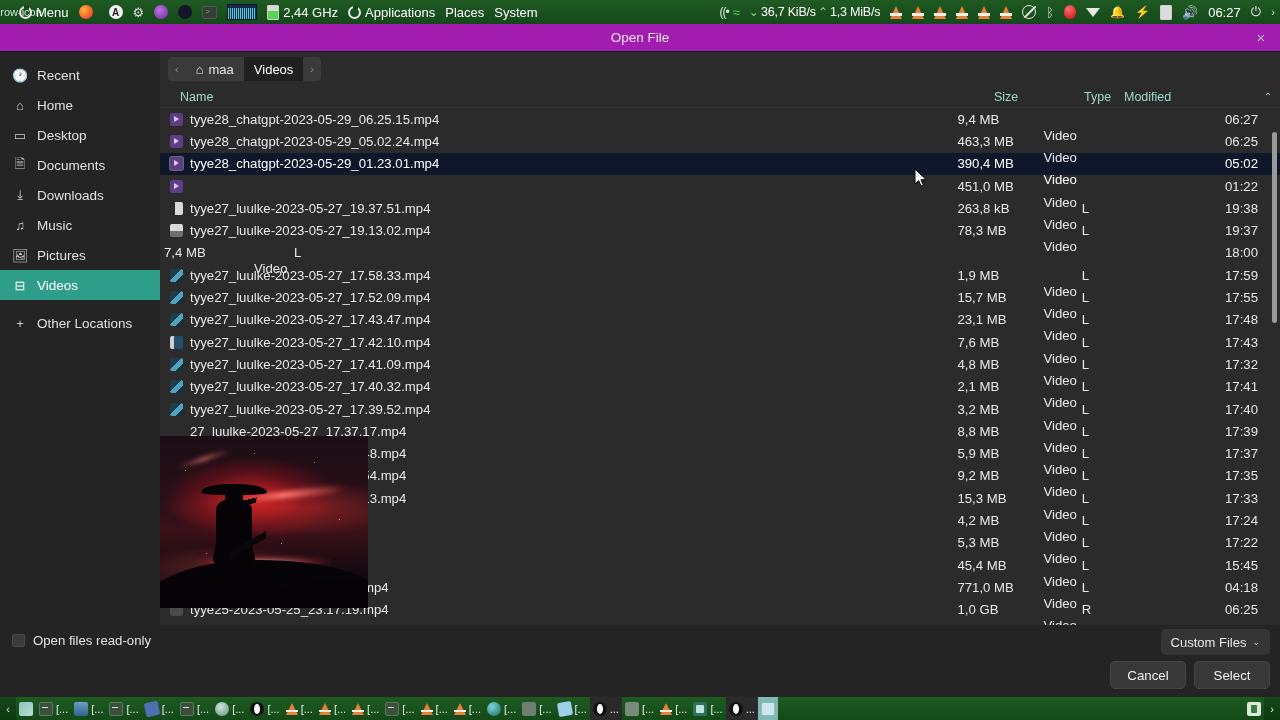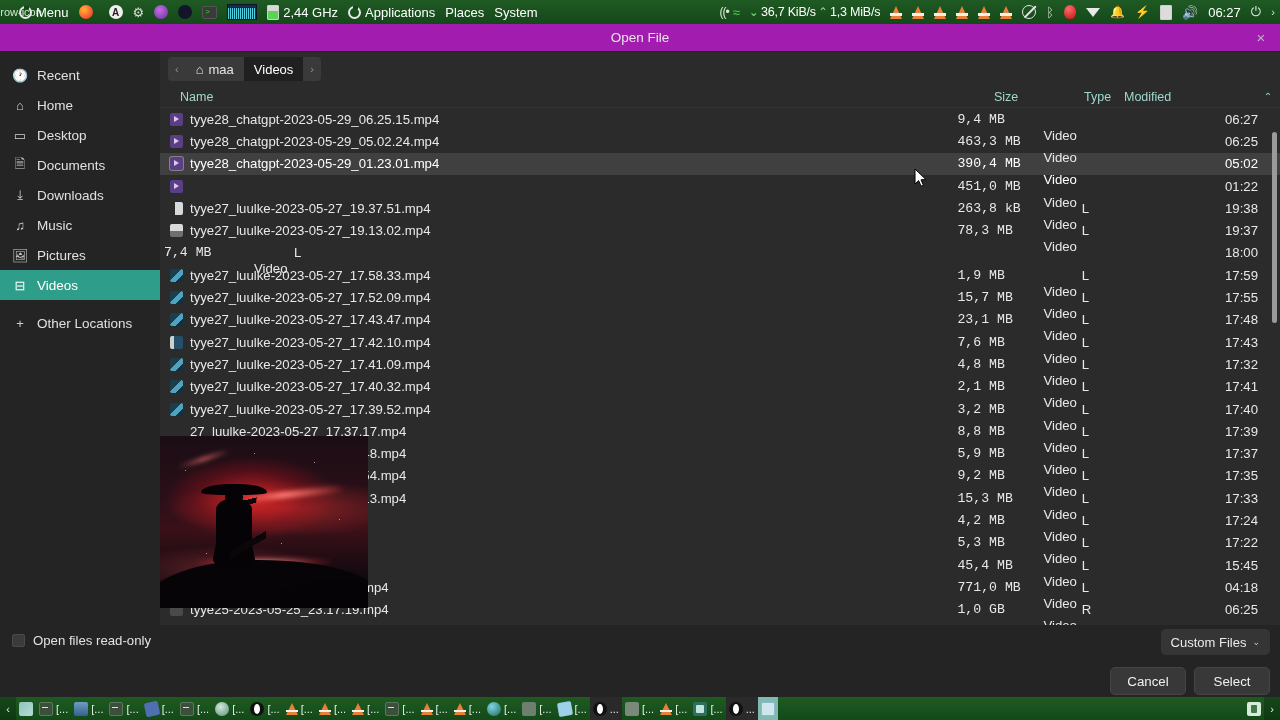--- a/index.html
+++ b/index.html
@@ -114,7 +114,7 @@
   .row.sel { background:#404040; color:#ffffff; }
   .c-name { width:830px; display:flex; align-items:center; gap:7px; padding-left:6px;
     overflow:hidden; white-space:nowrap; }
-  .c-size { width:90px; text-align:left;font-family:Liberation Mono, monospace; }
+  .c-size { width:90px; text-align:left; }
   .c-type { width:40px;margin-top:32px; }
   .c-extra { width:150px; }
   .c-mod  { flex:1; text-align:right; padding-right:22px; }

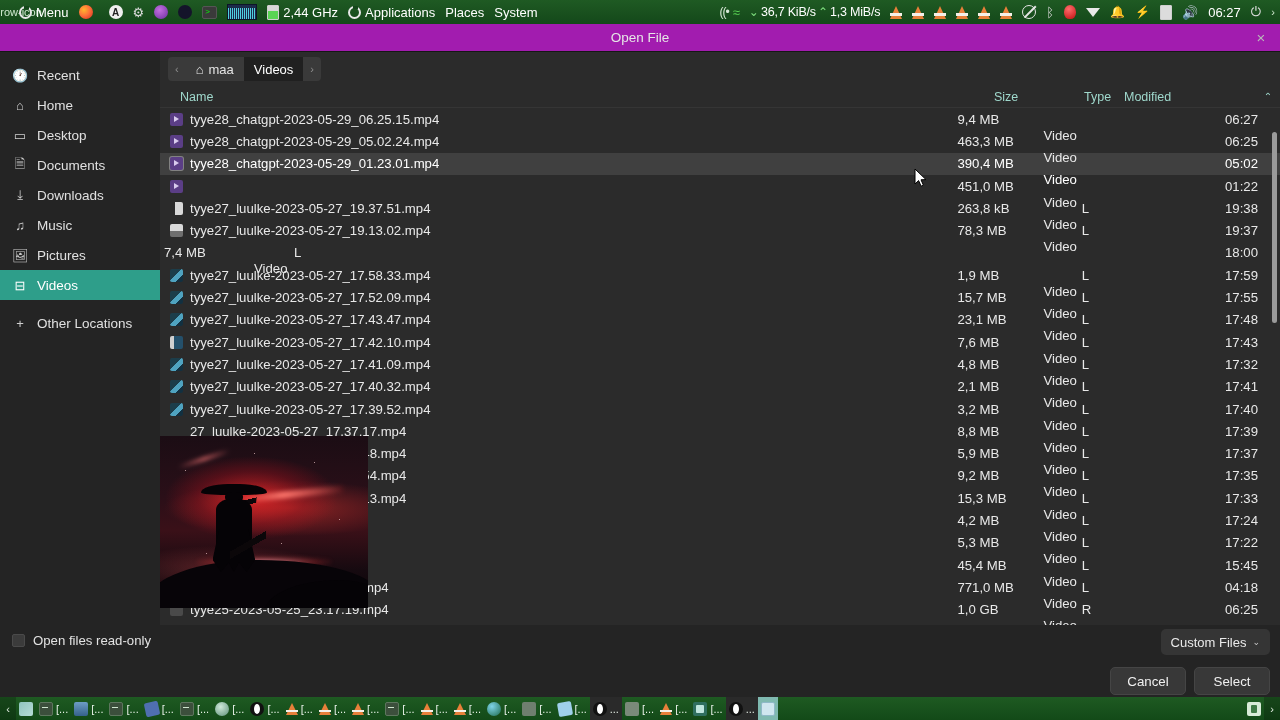--- a/index.html
+++ b/index.html
@@ -111,7 +111,7 @@
   #list { flex:1; overflow:hidden; position:relative; }
   .row { display:flex; align-items:center; height:22.3px; color:#e8e8e8; font-size:13.2px;
     padding-left:4px; cursor:pointer; }
-  .row.sel { background:#404040; color:#ffffff; }
+  .row.sel { background:#0f172a; color:#ffffff; }
   .c-name { width:830px; display:flex; align-items:center; gap:7px; padding-left:6px;
     overflow:hidden; white-space:nowrap; }
   .c-size { width:90px; text-align:left; }

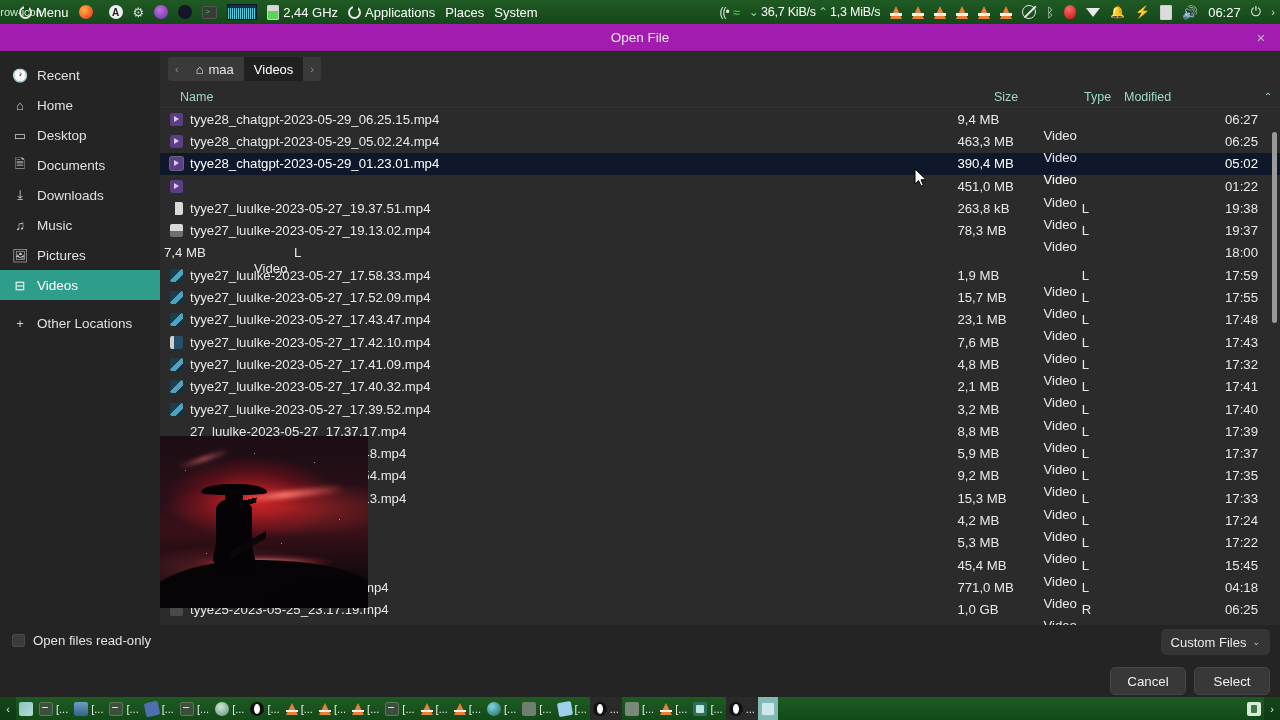--- a/index.html
+++ b/index.html
@@ -186,7 +186,7 @@
     background:#353535; border-radius:5px; color:#eaeaea; font-size:13px;
     display:flex; align-items:center; gap:6px; cursor:pointer; }
   .caret { font-size:9px; color:#c9c9c9; }
-  #actionrow { position:absolute; right:10px; bottom:2px; display:flex; gap:8px;padding-left:40px; }
+  #actionrow { position:absolute; right:10px; bottom:8px; display:flex; gap:8px;padding-left:40px; }
   .btn { min-width:76px; height:28px; padding:0 14px; background:#383838; border-radius:5px;
     color:#f0f0f0; font-size:13.3px; display:flex; align-items:center; justify-content:center;
     cursor:pointer; border:1px solid #454545; }

